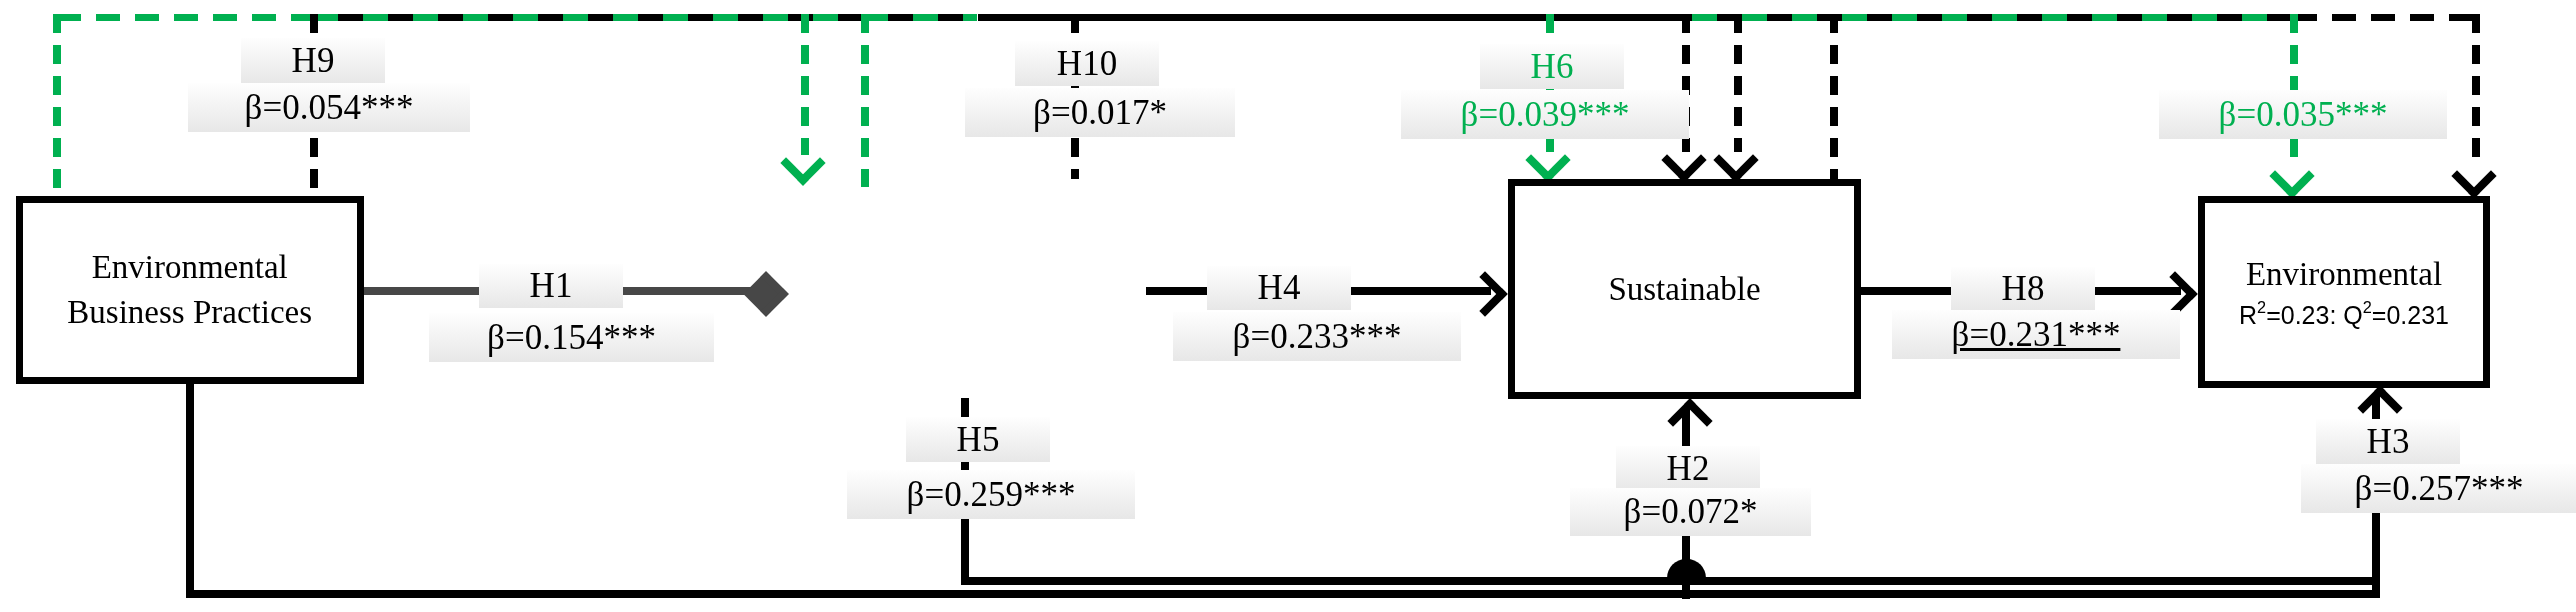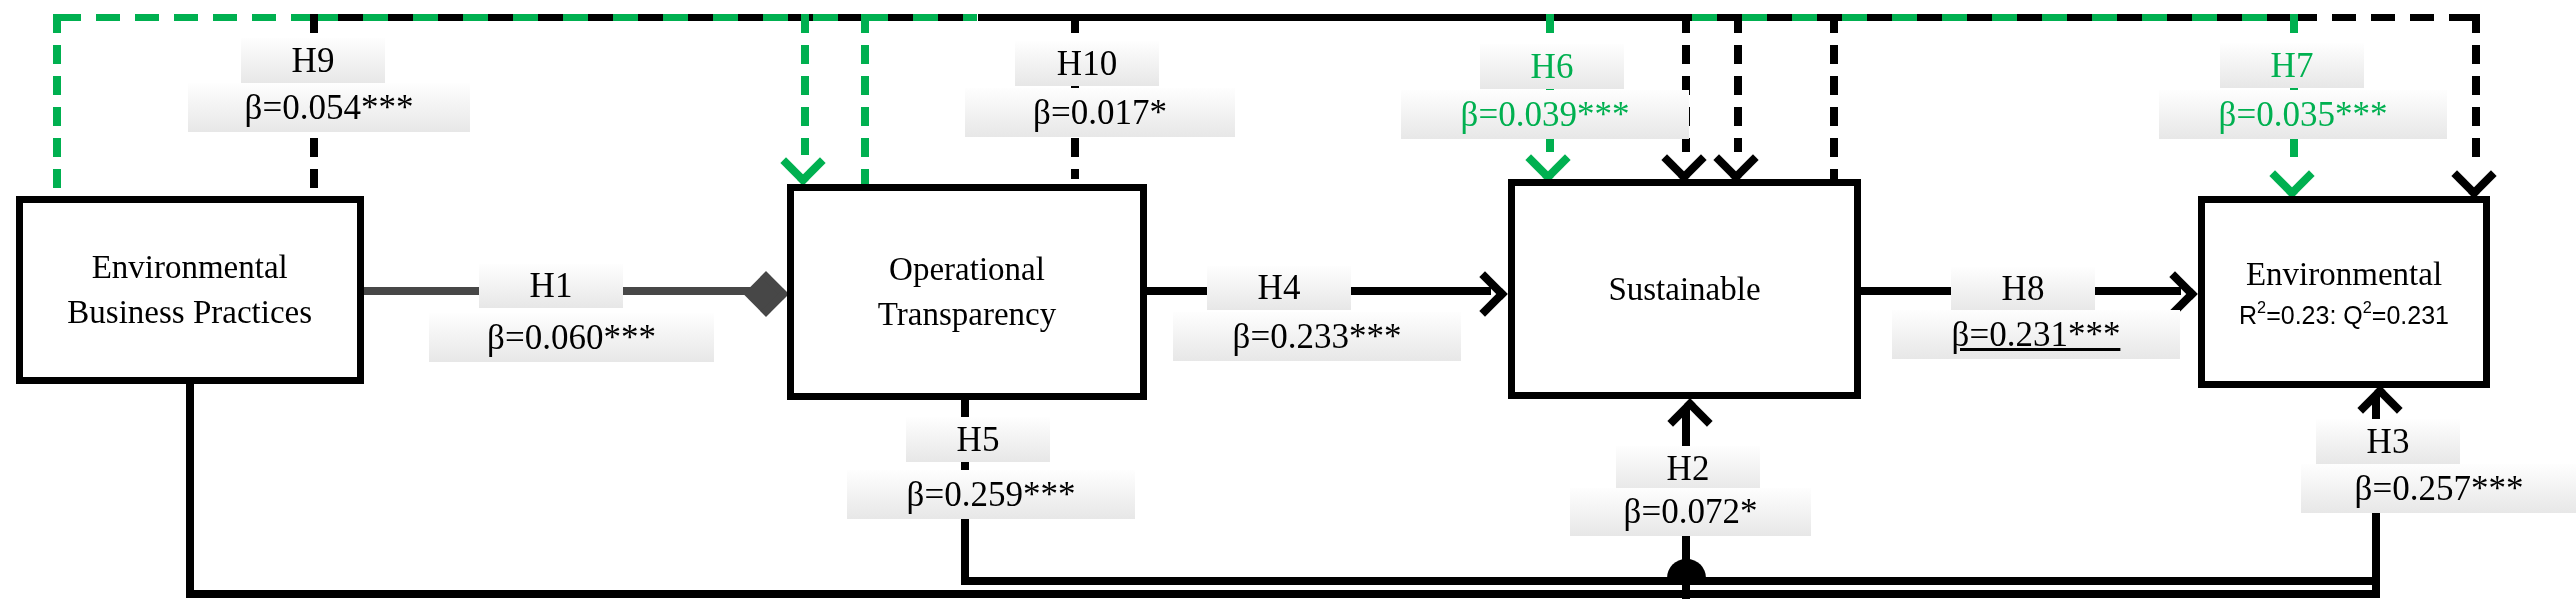--- a/index.html
+++ b/index.html
@@ -120,7 +120,6 @@
   <div class="lab greentxt" style="left:1480px;top:44px;width:144px;height:45px;">H6</div>
   <div class="lab greentxt" style="left:1401px;top:90px;width:288px;height:49px;text-align:right;">β=0.039***</div>
 
-  <div class="lab greentxt" style="left:2220px;top:43px;width:144px;height:45px;">H7</div>
   <div class="lab greentxt" style="left:2159px;top:90px;width:288px;height:49px;">β=0.035***</div>
 
   <div class="lab" style="left:479px;top:264px;width:144px;height:44px;">H1</div>

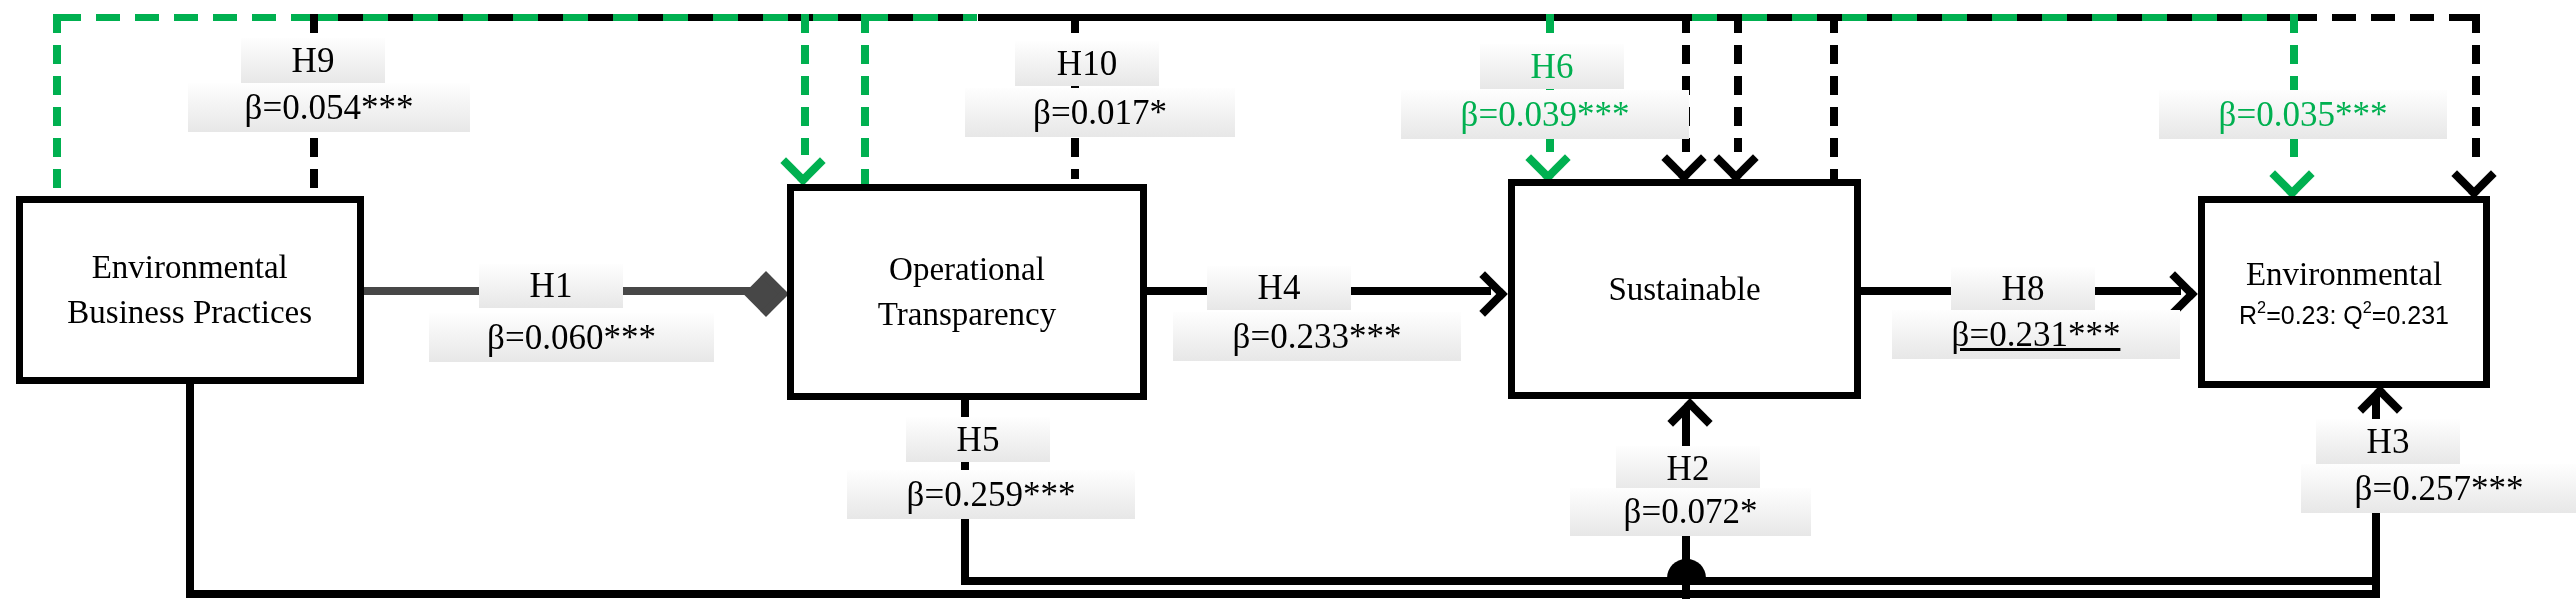--- a/index.html
+++ b/index.html
@@ -97,10 +97,6 @@
     <span>Business Practices</span>
   </div>
 
-  <div class="box" style="left:787px;top:184px;width:360px;height:216px;">
-    <span>Operational</span>
-    <span>Transparency</span>
-  </div>
 
   <div class="box" style="left:1508px;top:179px;width:353px;height:220px;">
     <span>Sustainable</span>

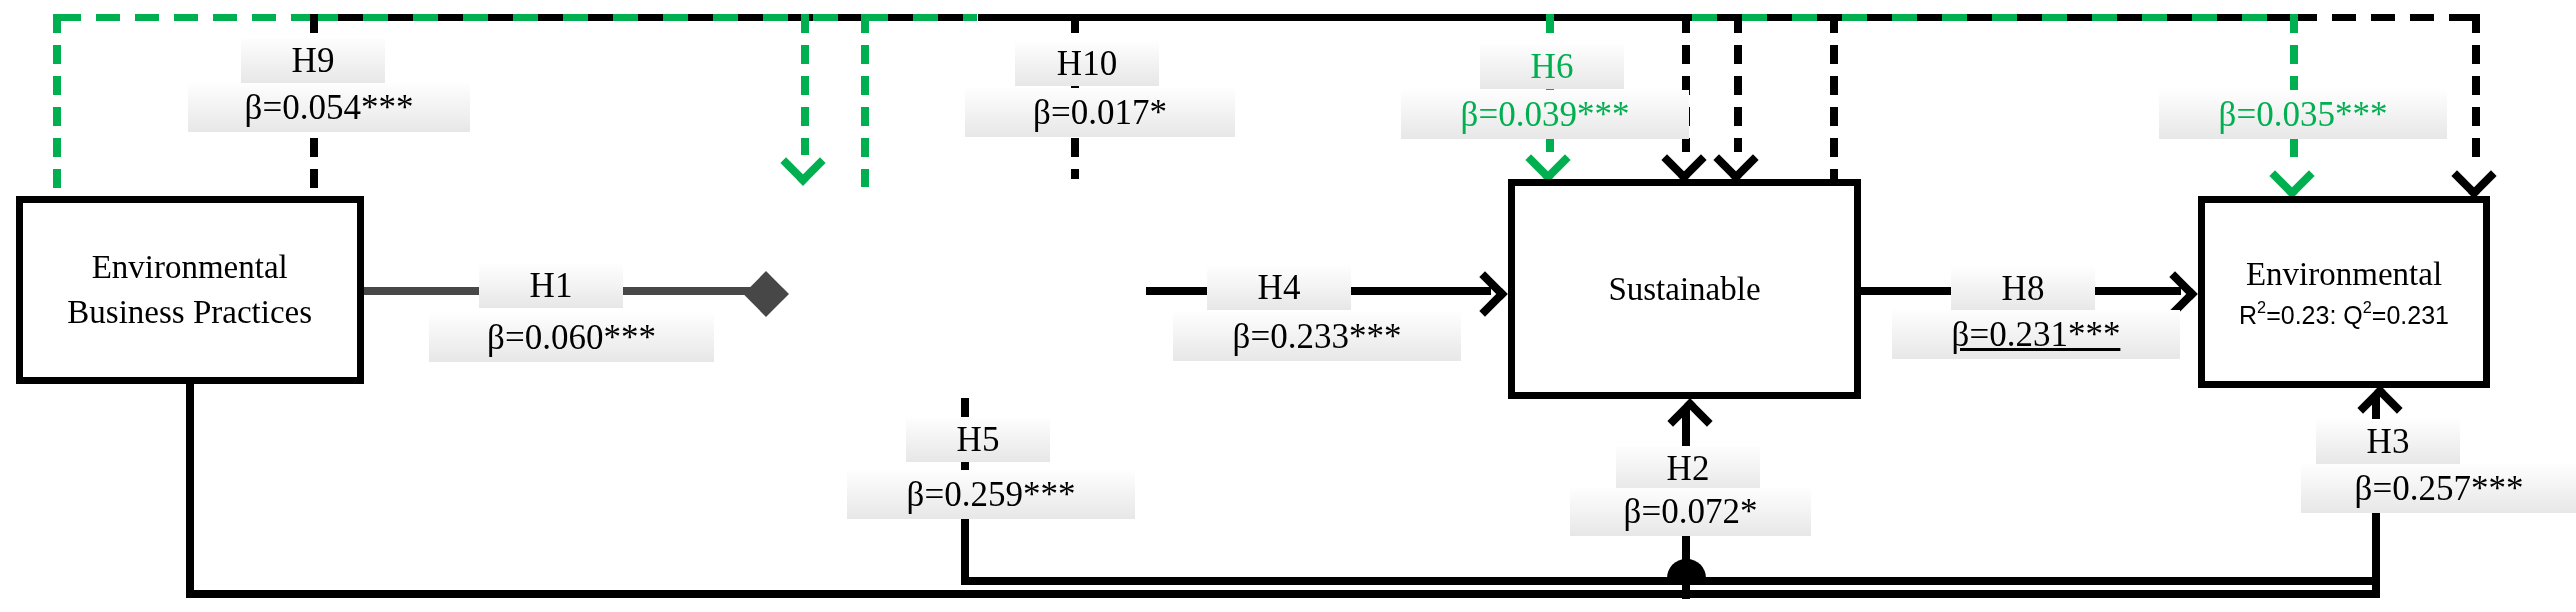--- a/index.html
+++ b/index.html
@@ -119,7 +119,7 @@
   <div class="lab greentxt" style="left:2159px;top:90px;width:288px;height:49px;">β=0.035***</div>
 
   <div class="lab" style="left:479px;top:264px;width:144px;height:44px;">H1</div>
-  <div class="lab" style="left:429px;top:313px;width:285px;height:49px;">β=0.060***</div>
+  <div class="lab" style="left:429px;top:313px;width:285px;height:49px;">β=0.154***</div>
 
   <div class="lab" style="left:1207px;top:266px;width:144px;height:44px;">H4</div>
   <div class="lab" style="left:1173px;top:312px;width:288px;height:49px;">β=0.233***</div>

